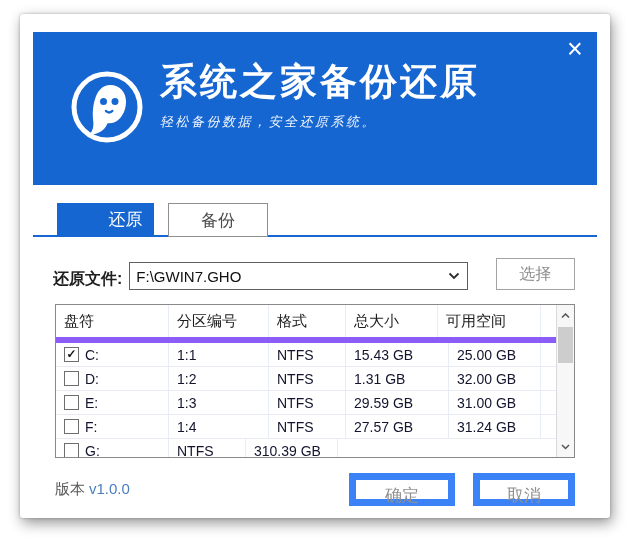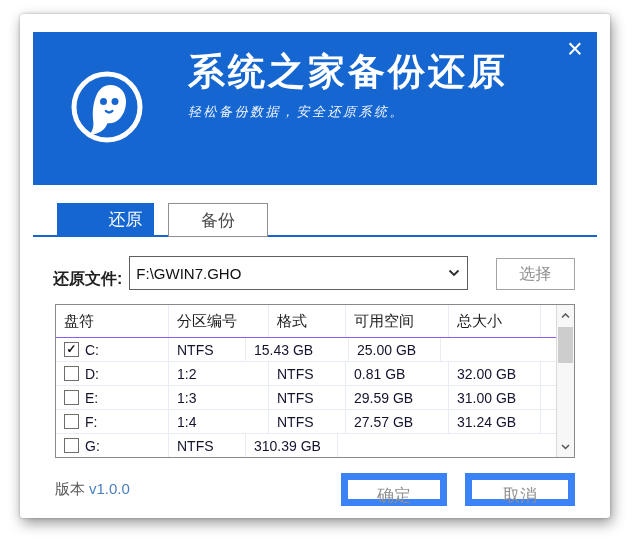--- a/index.html
+++ b/index.html
@@ -11,7 +11,7 @@
   
   .banner{position:relative;height:153px;background:#1666d2;}
   .logo{position:absolute;left:37px;top:38px;width:74px;height:74px;}
-  .titles{position:absolute;left:127px;top:18px;color:#fff;margin-left:28px;}
+  .titles{position:absolute;left:127px;top:28px;color:#fff;}
   .title{font-size:37px;font-weight:700;letter-spacing:3px;line-height:44px;}
   .subtitle{margin-top:9px;font-size:13px;font-style:italic;letter-spacing:2.5px;color:#f2f7ff;}
   .close{position:absolute;top:4px;right:8px;width:28px;height:28px;color:#fff;font-size:27px;

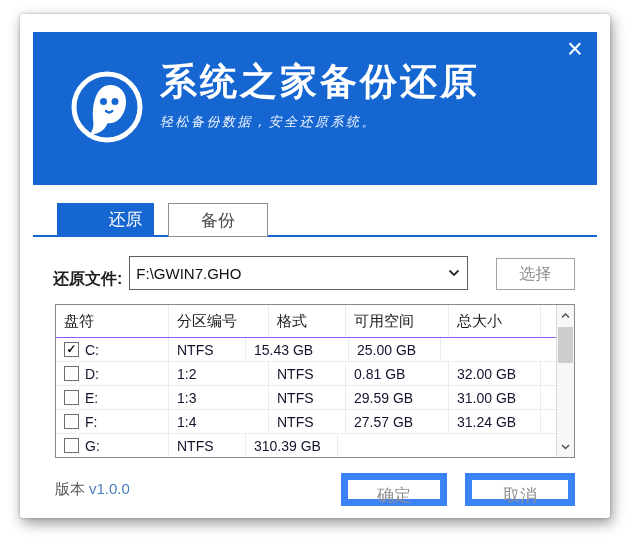--- a/index.html
+++ b/index.html
@@ -28,7 +28,7 @@
   
   .formrow{display:flex;align-items:flex-end;margin:21px 22px 0 20px;height:32px;}
   .formlabel{font-size:16px;color:#1f1f1f;font-weight:700;white-space:nowrap;}
-  .combo{display:flex;align-items:center;margin-left:7px;width:350px;height:34px;
+  .combo{display:flex;align-items:center;margin-left:7px;width:350px;height:28px;
          border:1px solid #5f5f5f;box-sizing:border-box;background:#fff;cursor:text;}
   .combo input{flex:1;border:none;outline:none;font-size:15px;color:#101010;
                font-family:"Liberation Sans",sans-serif;padding:0 4px 0 6px;background:transparent;}

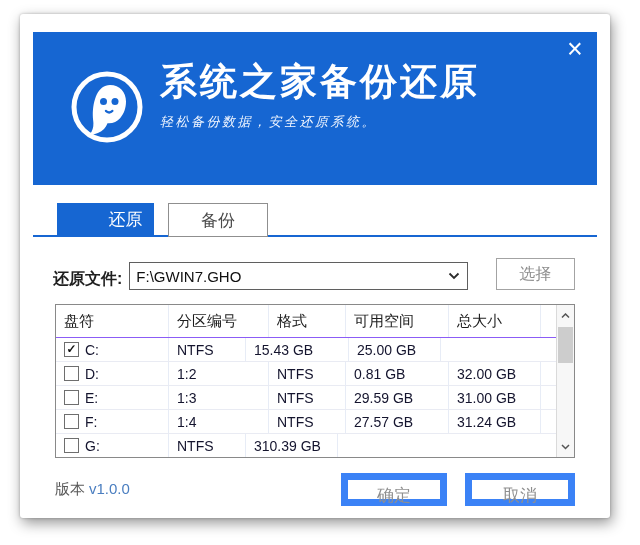--- a/index.html
+++ b/index.html
@@ -41,7 +41,7 @@
   .tablewrap{position:relative;margin:14px 22px 0 22px;height:152px;border:1px solid #898989;
              box-sizing:content-box;background:#fff;}
   .grid{position:absolute;left:0;top:0;right:17px;bottom:0;overflow:hidden;}
-  .thead{display:flex;height:32px;align-items:center;border-bottom:1px solid #8b5cf6;
+  .thead{display:flex;height:32px;align-items:center;border-bottom:6px solid #8b5cf6;
          font-size:15px;color:#1c1c1c;}
   .trow{display:flex;height:23px;align-items:center;border-bottom:1px solid #e9ebf3;
         font-size:14px;color:#14142e;cursor:pointer;}

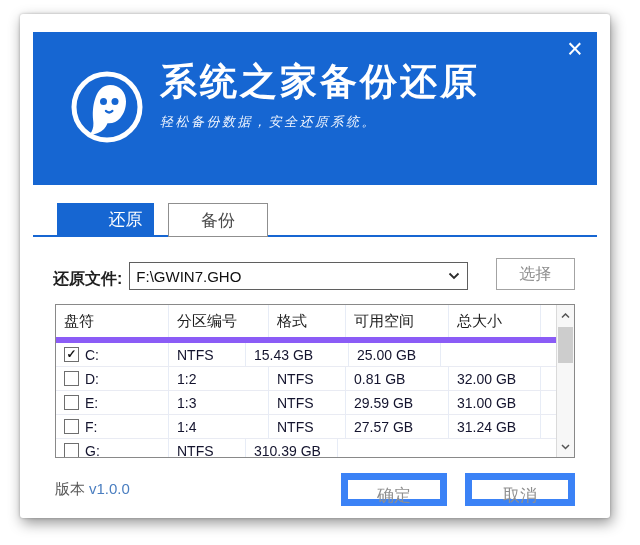--- a/index.html
+++ b/index.html
@@ -118,8 +118,8 @@
             <div class="cell c1">盘符</div>
             <div class="cell c2">分区编号</div>
             <div class="cell c3">格式</div>
+            <div class="cell c5">总大小</div>
             <div class="cell c4">可用空间</div>
-            <div class="cell c5">总大小</div>
             <div class="cell cfill"></div>
           </div>
 

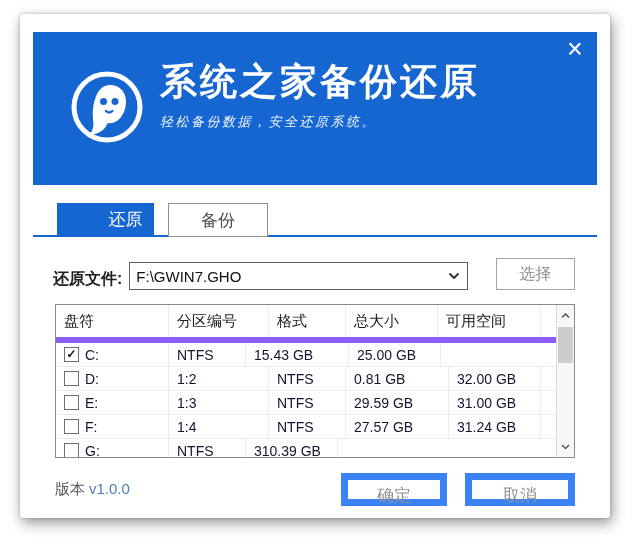--- a/index.html
+++ b/index.html
@@ -128,6 +128,7 @@
                 <span class="cb">✓</span>
                 <span>C:</span>
               </div>
+            <div class="cell c2">1:1</div>
             <div class="cell c3">NTFS</div>
             <div class="cell c4">15.43 GB</div>
             <div class="cell c5">25.00 GB</div>

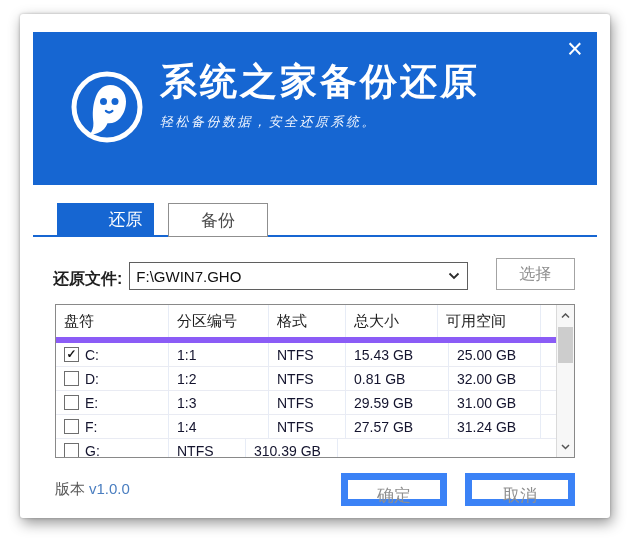--- a/index.html
+++ b/index.html
@@ -141,7 +141,7 @@
               </div>
             <div class="cell c2">1:2</div>
             <div class="cell c3">NTFS</div>
-            <div class="cell c4">0.81 GB</div>
+            <div class="cell c4">1.31 GB</div>
             <div class="cell c5">32.00 GB</div>
             <div class="cell cfill"></div>
           </div>

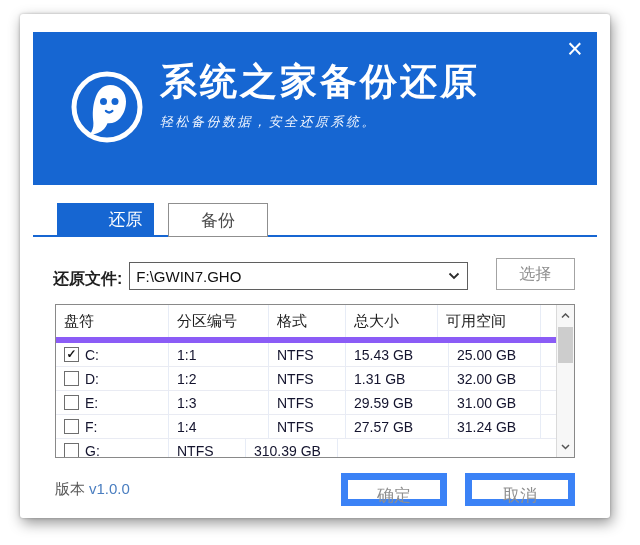--- a/index.html
+++ b/index.html
@@ -67,7 +67,7 @@
   .spacer{flex:1;}
   .btn{width:106px;height:33px;line-height:31px;text-align:center;border:7px solid #3b82f6;
        box-sizing:border-box;color:#8f8f8f;font-size:17px;background:#fff;cursor:pointer;}
-  .btn + .btn{margin-left:18px;width:110px;}
+  .btn + .btn{margin-left:18px;width:102px;}
 </style>
 </head>
 <body>

